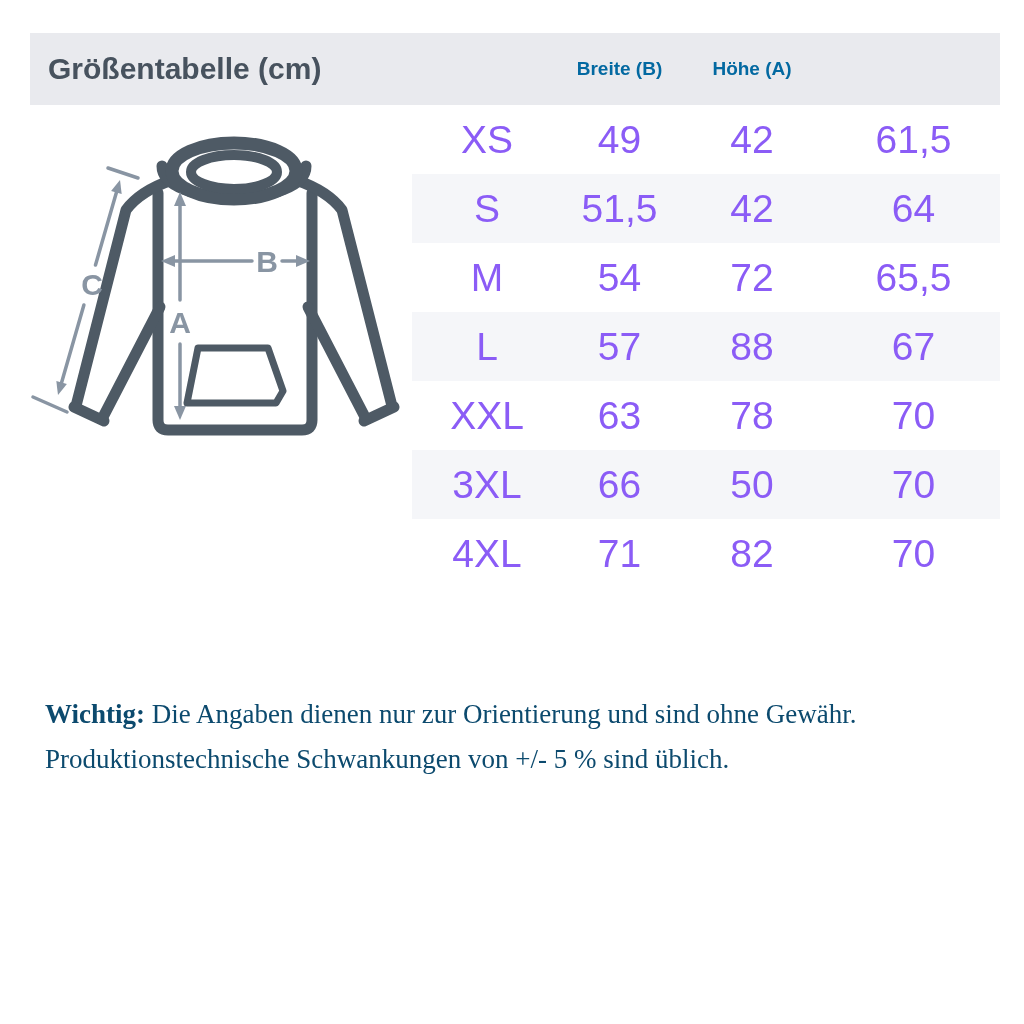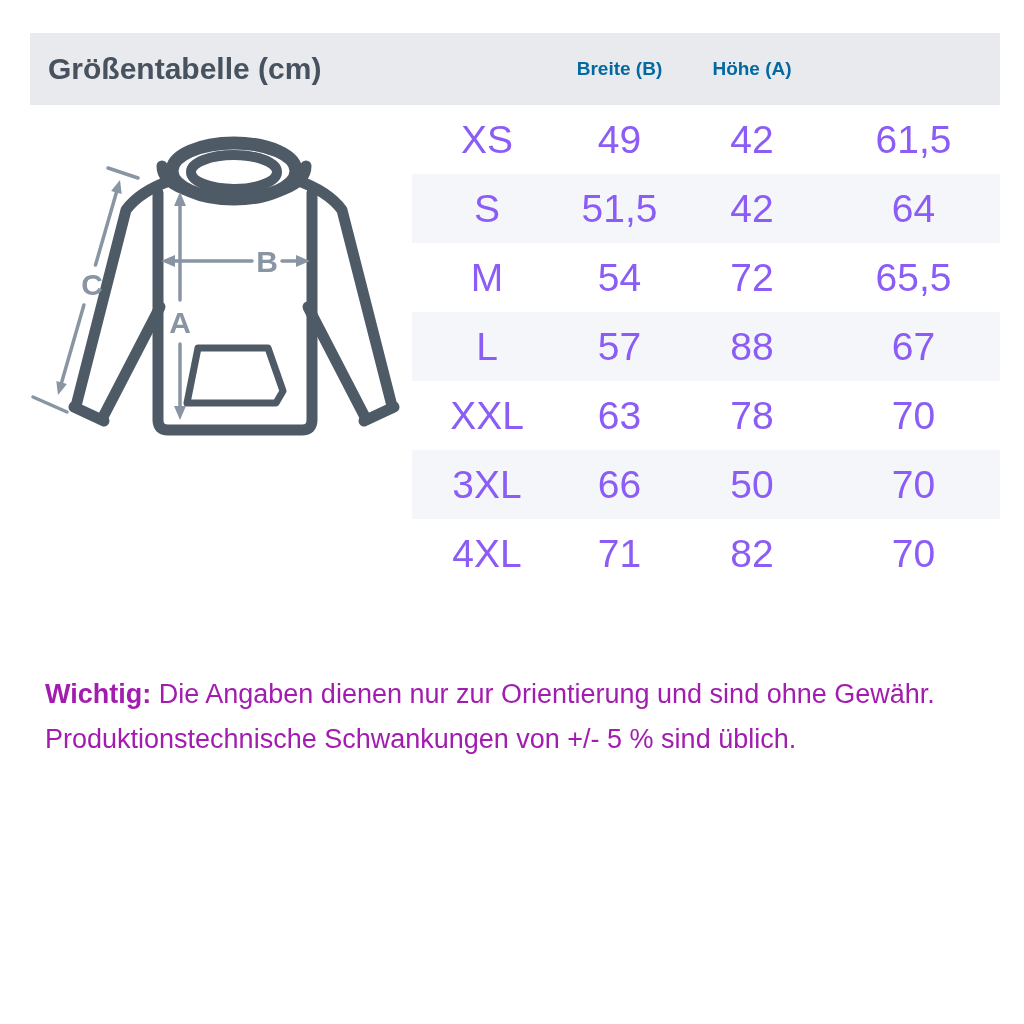--- a/index.html
+++ b/index.html
@@ -109,11 +109,12 @@
   .note {
     position: absolute;
     left: 45px;
-    top: 672px;
+    top: 692px;
     width: 950px;
     font-size: 27px;
     line-height: 45px;
-    color: #a21caf;
+    color: #0c4a6e;
+    font-family: Liberation Serif, serif;
   }
   .note .bold { font-weight: bold; }
 </style>

